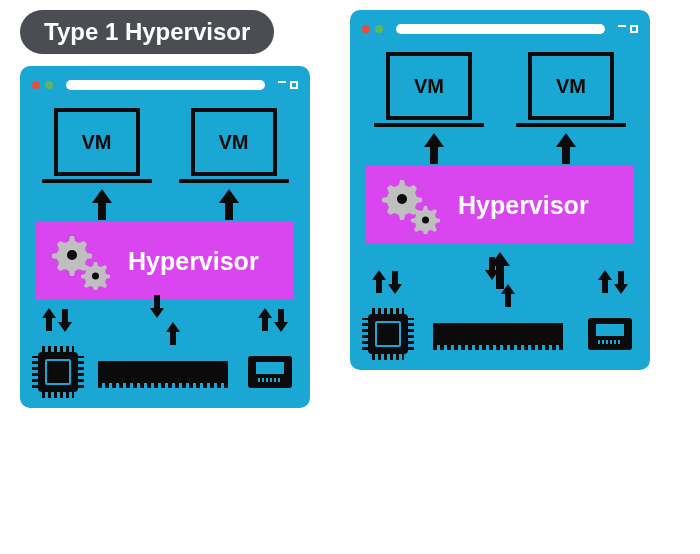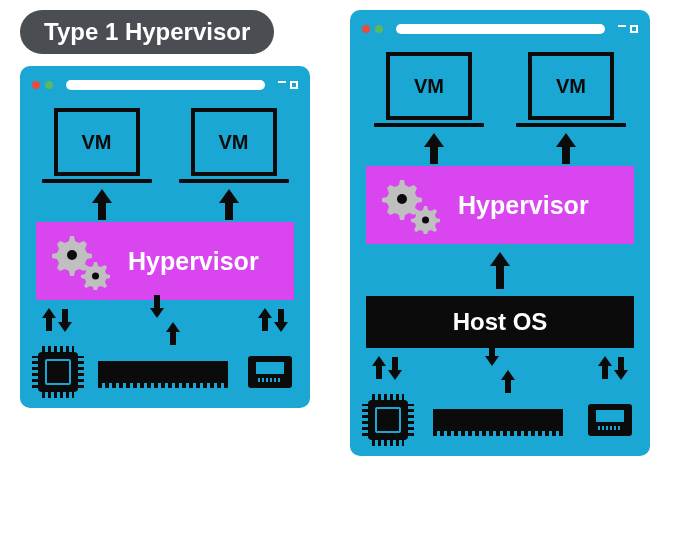--- a/index.html
+++ b/index.html
@@ -355,9 +355,6 @@
       <div class="arrow-up big"></div>
     </div>
 
-    <div class="hostbox">
-      <span>Host OS</span>
-    </div>
 
     <div class="hwarrows">
       <div class="ud-arrow">

